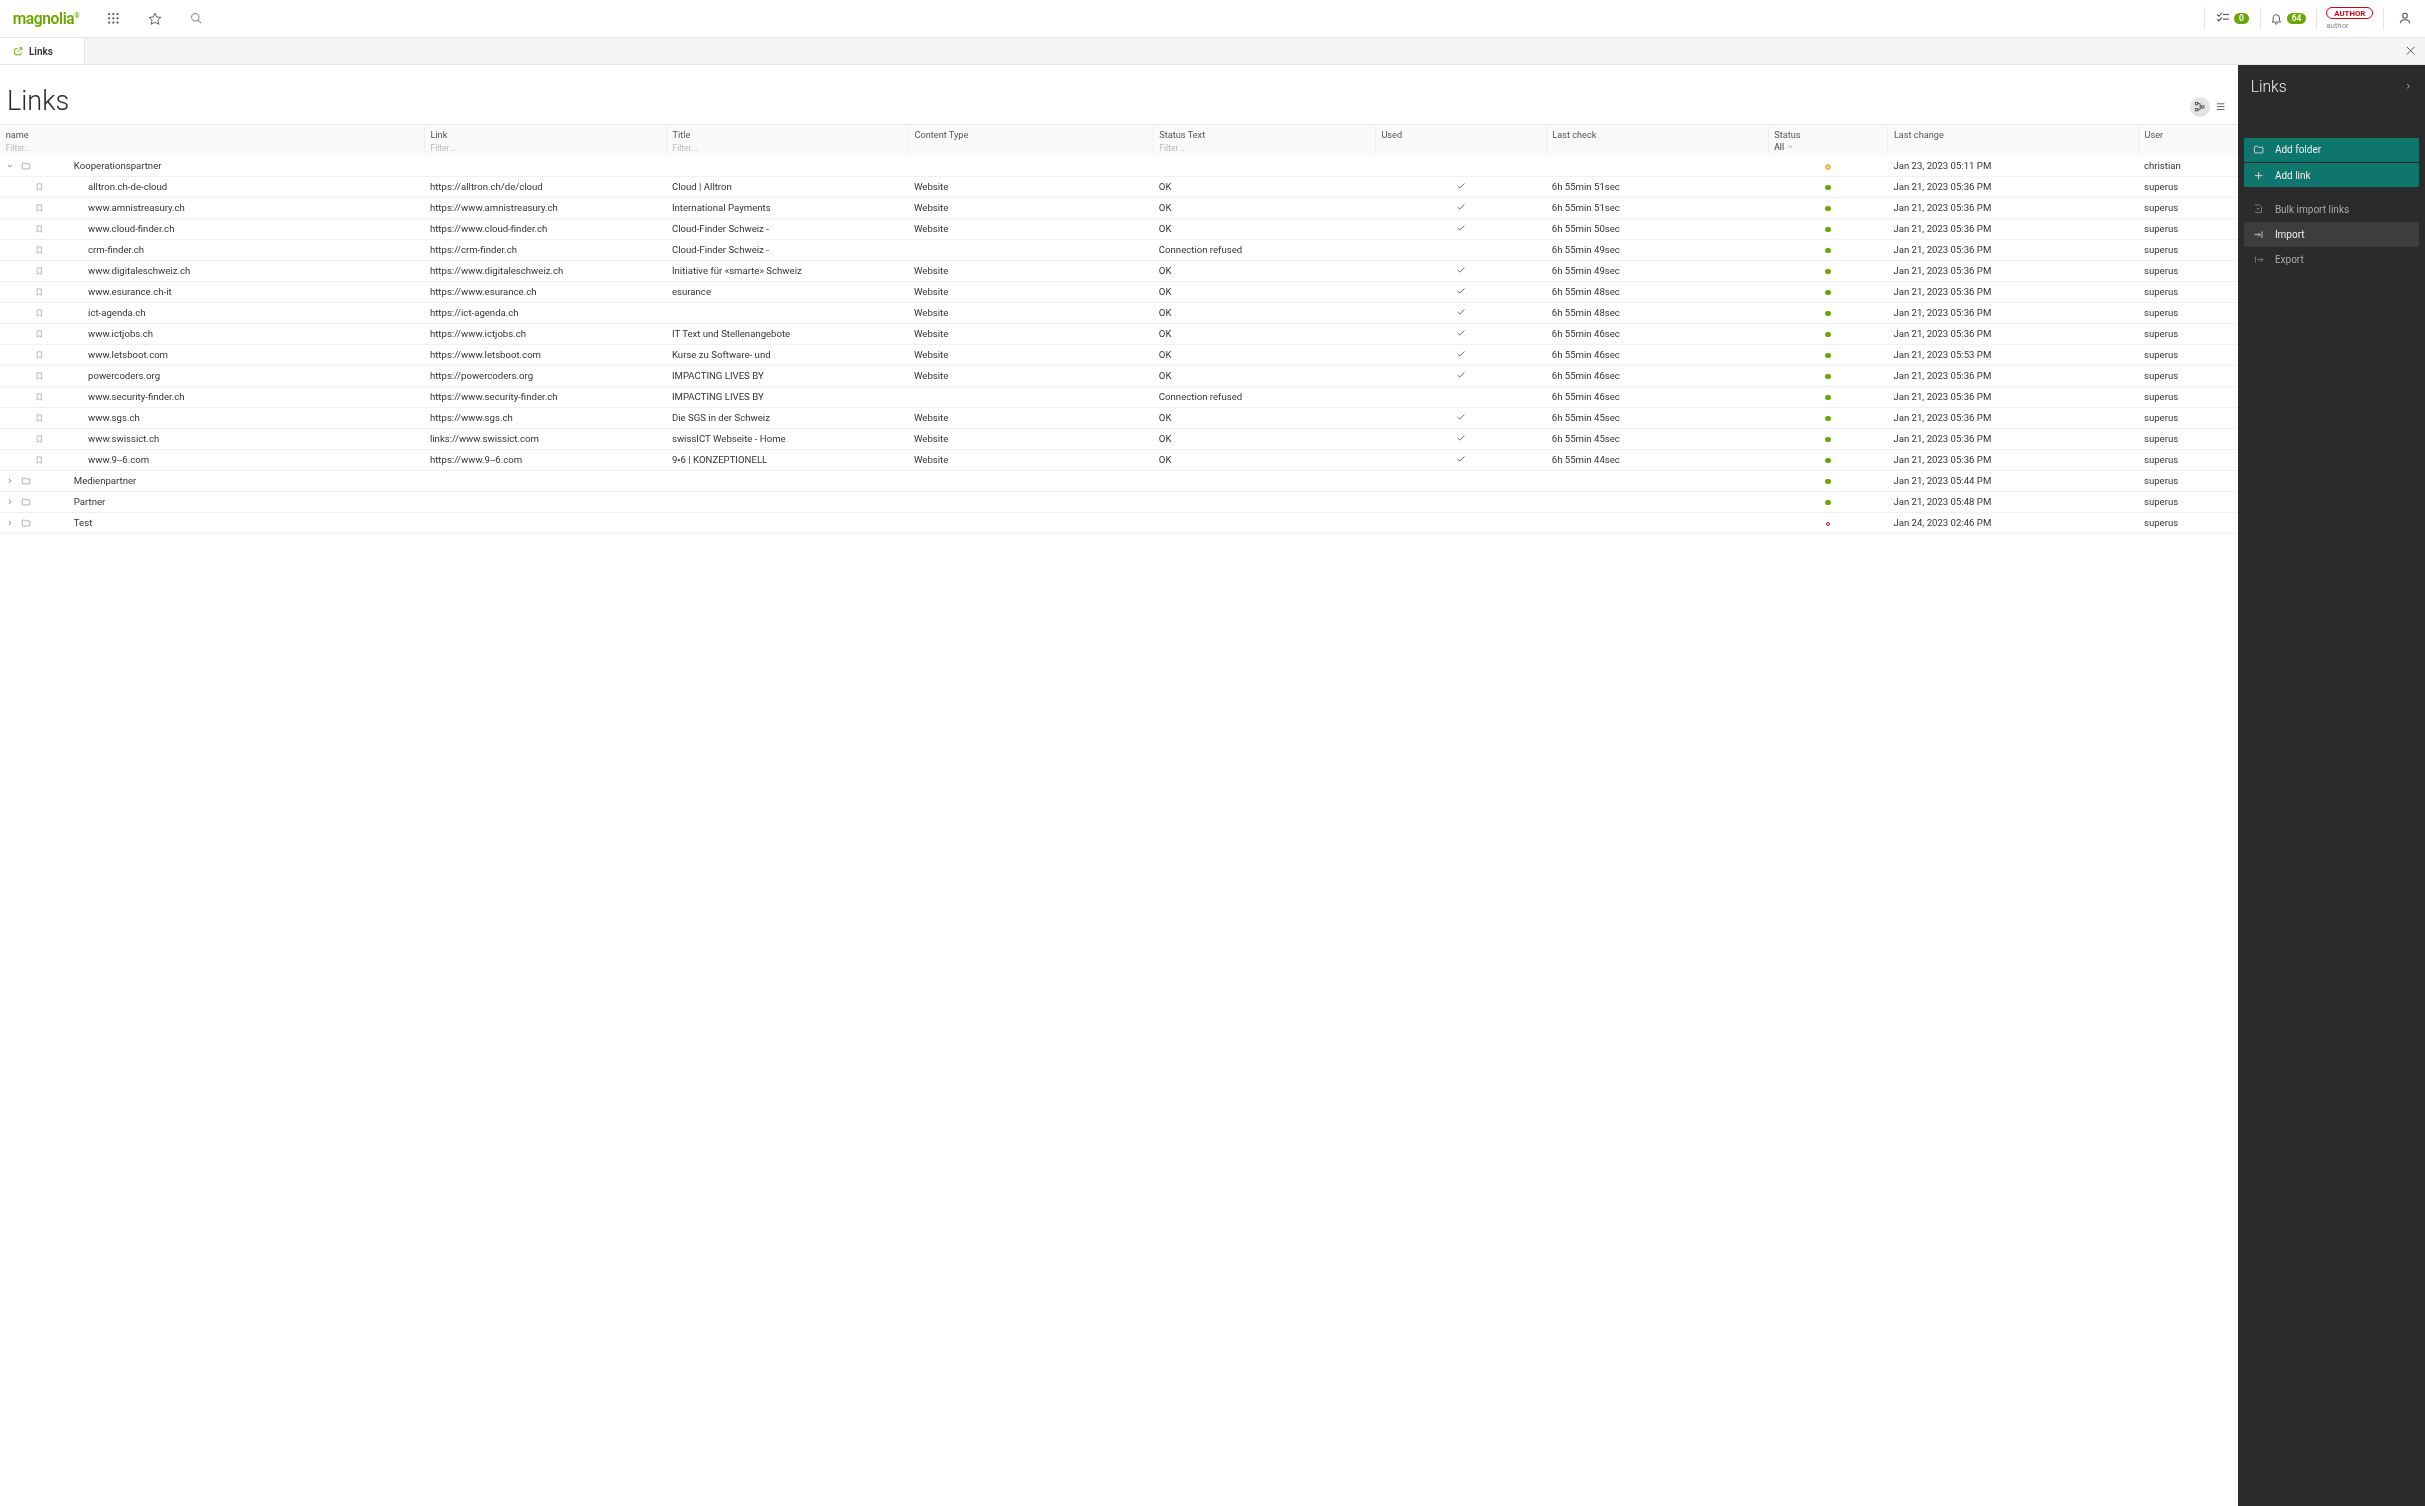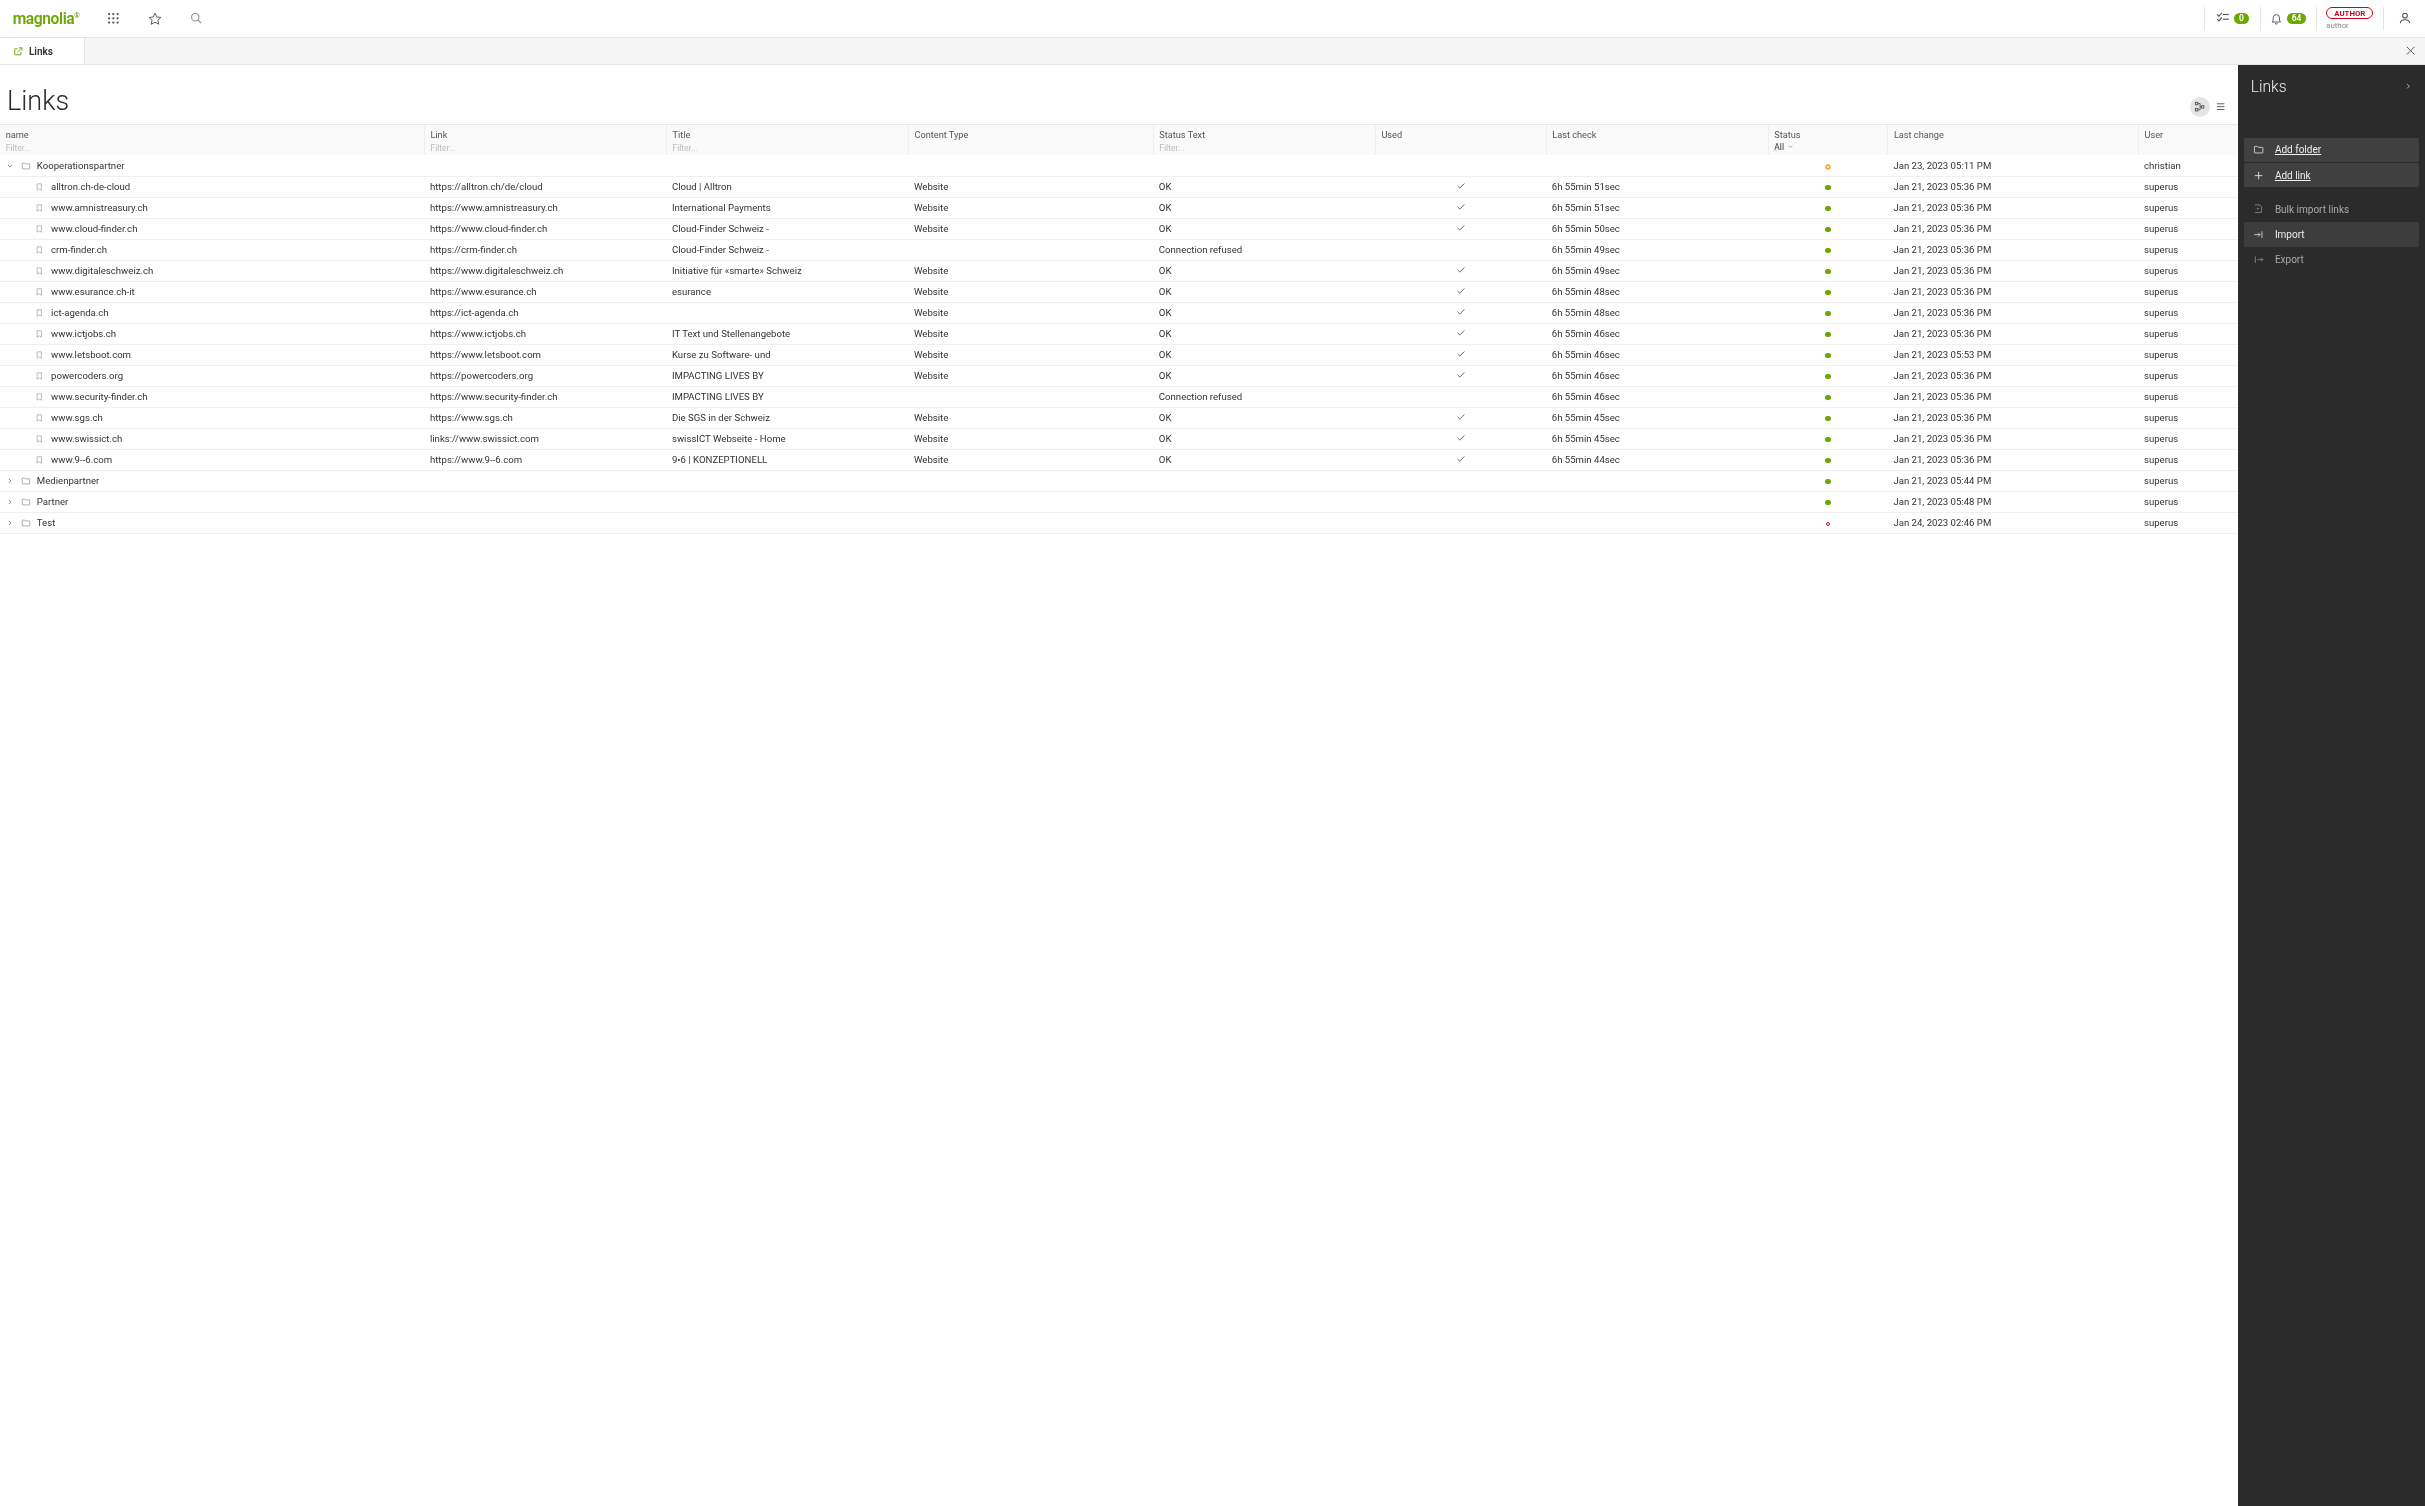--- a/index.html
+++ b/index.html
@@ -74,7 +74,7 @@
 .panel-title { font-size: 15.6px; font-weight: 300; color: #eee; }
 .panel-body { padding: 35px 5.7px 5.7px 5.7px; display: flex; flex-direction: column; gap: 1.4px; }
 .action { display: flex; align-items: center; gap: 10px; padding: 6.4px 8.5px; cursor: pointer; color: #eee; border-radius: 1.4px; }
-.action.primary { background: #404040; text-decoration: underline; }
+.action.primary { background: #0f766e; }
 .action.secondary { background: transparent; color: #aaa; }
 .action.secondary.enabled { background: #3d3d3d; color: #eee; }
 .action .act-icon { width: 12.7px; display: inline-flex; justify-content: center; color: #ddd; }

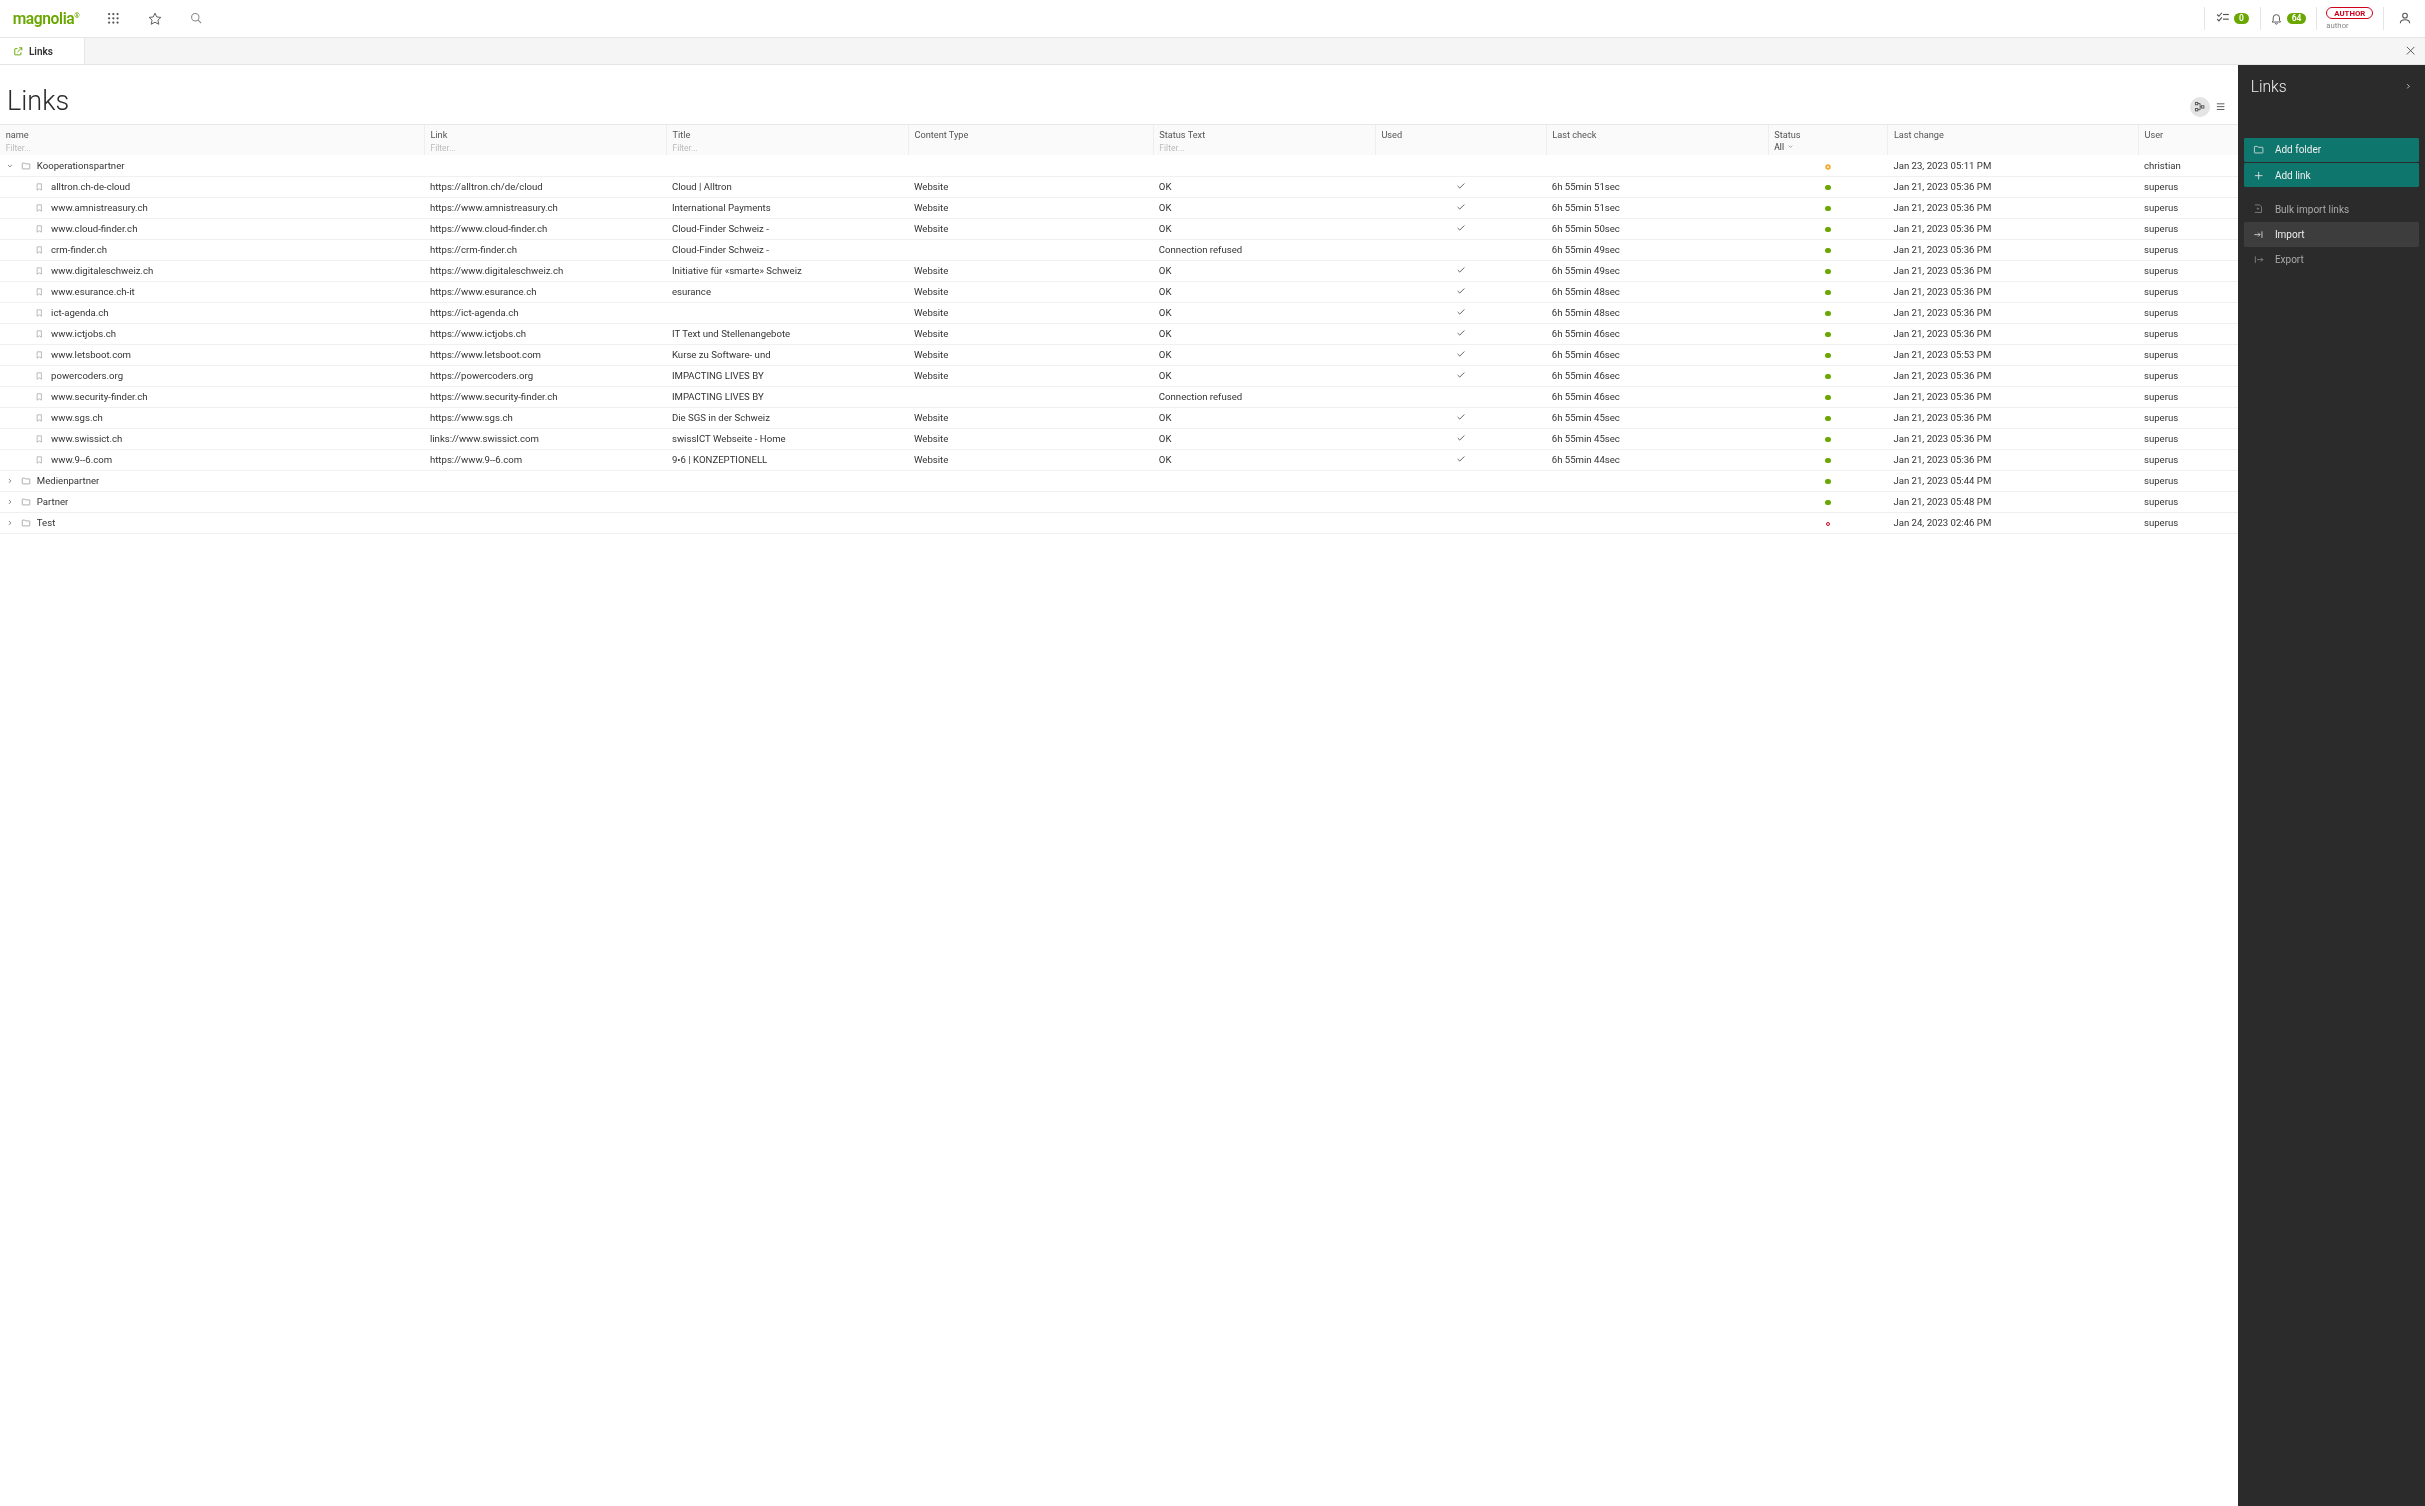--- a/index.html
+++ b/index.html
@@ -61,7 +61,7 @@
 .row-name .expander { width: 8.5px; height: 8.5px; display: inline-flex; align-items: center; justify-content: center; color: #666; flex: none; }
 .row-name .indent-spacer { width: 8.5px; flex: none; }
 .row-name .icon-slot { width: 11.3px; height: 11.3px; display: inline-flex; align-items: center; justify-content: center; color: #888; flex: none; }
-.row-name .label { overflow: hidden; text-overflow: ellipsis; white-space: nowrap; }
+.row-name .label { overflow: hidden; text-overflow: ellipsis; white-space: nowrap; margin-left: 37px; }
 .dot { display: inline-block; width: 5.7px; height: 5.7px; border-radius: 50%; }
 .dot.green { background: #6aa700; }
 .dot.yellow { background: #f5a623; box-shadow: 0 0 0 0.7px #f5a623; background: #fff; border: 1.4px solid #f5a623; width: 4.2px; height: 4.2px; }

